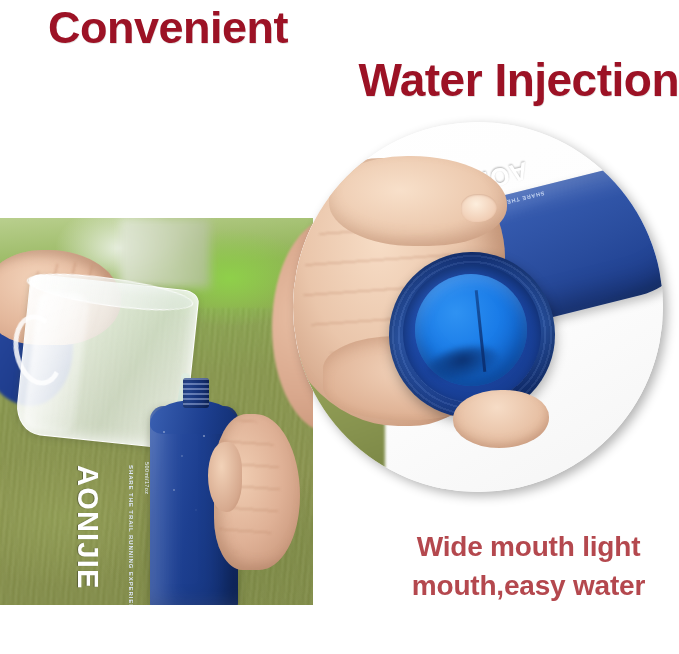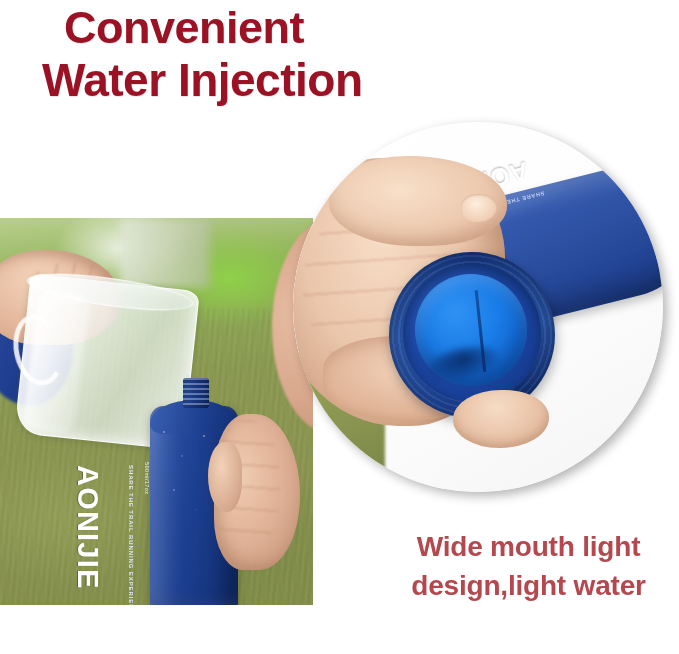--- a/index.html
+++ b/index.html
@@ -17,7 +17,7 @@
   .heading{
     position:absolute;left:0;top:2px;width:679px;
     text-align:left;
-    padding-left:64px;
+    padding-left:48px;
     box-sizing:border-box;
     z-index:40;
   }

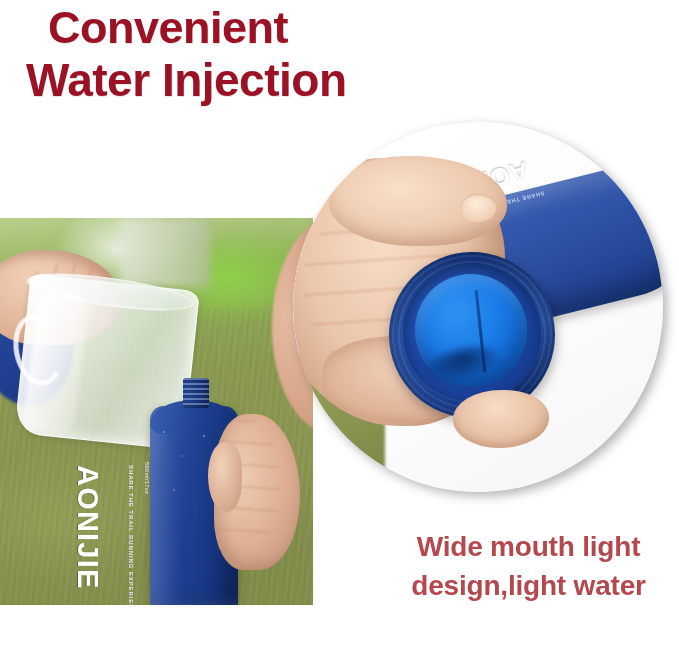--- a/index.html
+++ b/index.html
@@ -31,7 +31,7 @@
     white-space:nowrap;
     text-shadow:0.5px 0.5px 0 rgba(0,0,0,0.10);
   }
-  .heading-line.l2{padding-left:-2px;margin-left:-22px;font-size:46px;}
+  .heading-line.l2{padding-left:-2px;margin-left:-22px;font-size:46px;text-align:right;}
 
   
   .photo-left{

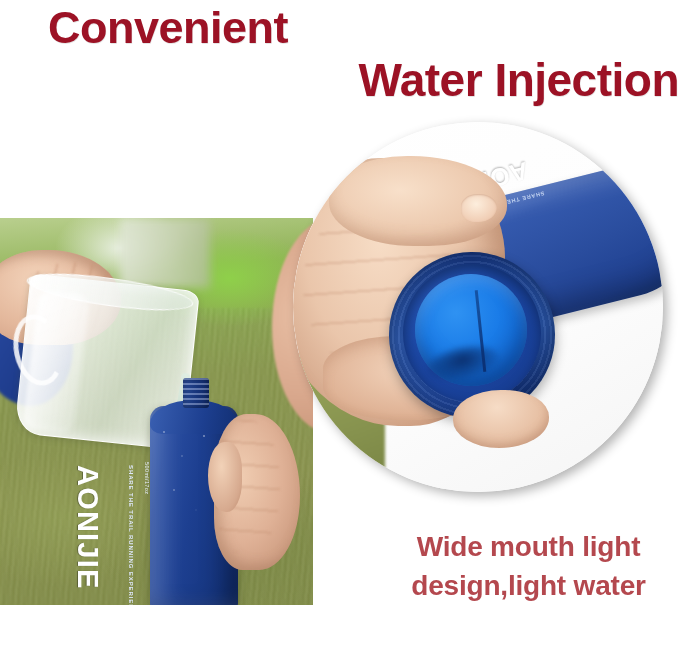--- a/index.html
+++ b/index.html
@@ -421,7 +421,7 @@
 
   <div class="caption">
     <span class="caption-line">Wide mouth light</span>
-    <span class="caption-line">design,light water</span>
+    <span class="caption-line">mouth,easy water</span>
   </div>
 
 </div>

